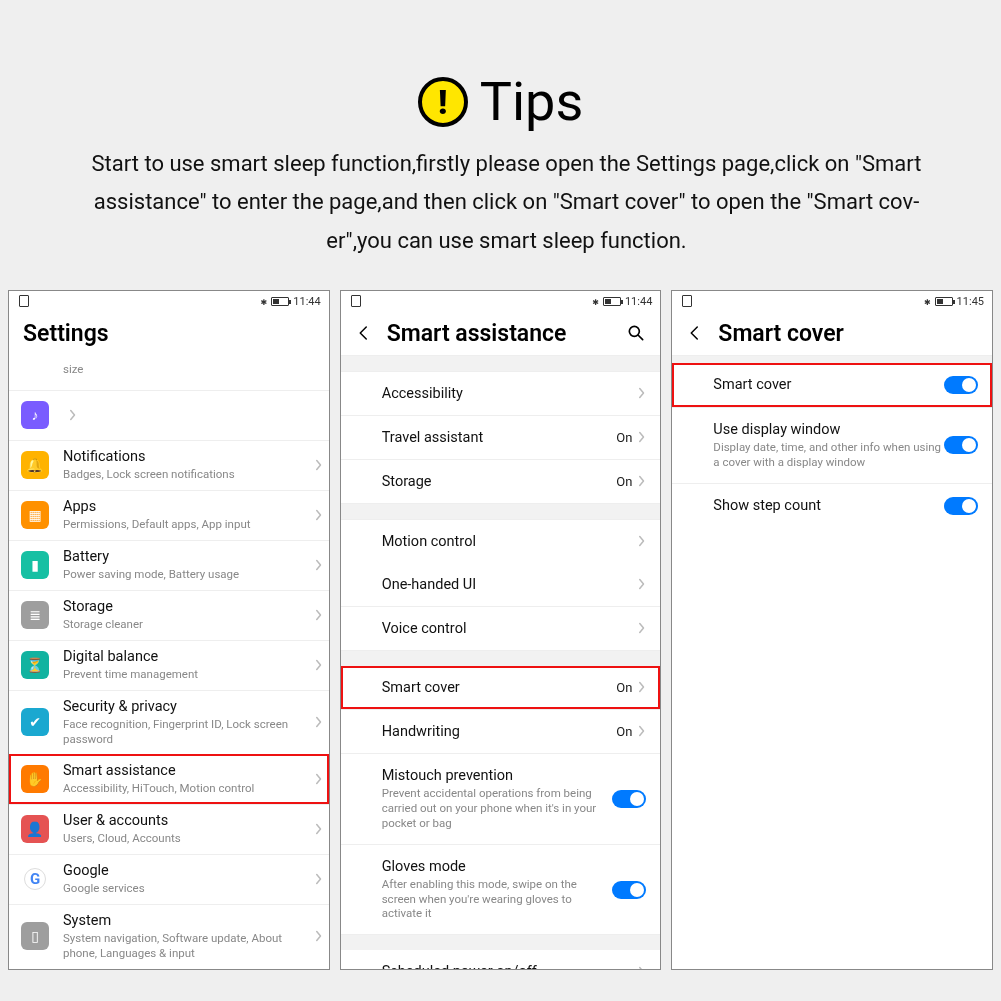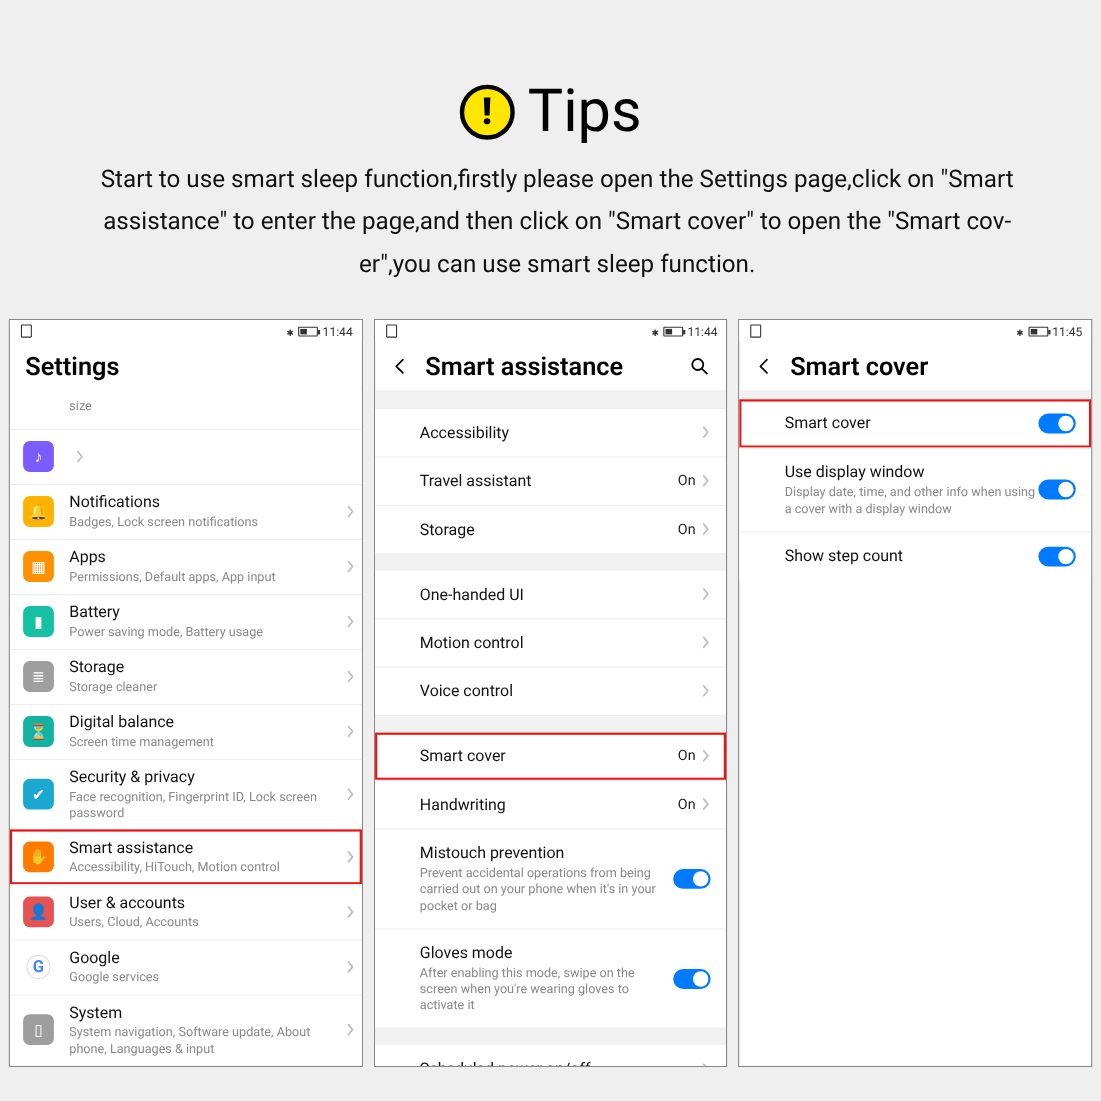--- a/index.html
+++ b/index.html
@@ -404,20 +404,20 @@
             </span>
           </div>
           <div class="section-gap"></div>
+          <div class="prow">
+        <div class="ptxt">
+          <div class="pttl">Motion control</div>
+
+        </div>
+        <span class="chev">
+              <svg viewBox="0 0 10 16" width="8" height="12">
+                <path d="M2 2l5 6-5 6" stroke="#bbb" stroke-width="2" fill="none" stroke-linecap="round" stroke-linejoin="round"></path>
+              </svg>
+            </span>
+          </div>
           <div class="prow" style="border-top: none;">
         <div class="ptxt">
           <div class="pttl">One-handed UI</div>
-
-        </div>
-        <span class="chev">
-              <svg viewBox="0 0 10 16" width="8" height="12">
-                <path d="M2 2l5 6-5 6" stroke="#bbb" stroke-width="2" fill="none" stroke-linecap="round" stroke-linejoin="round"></path>
-              </svg>
-            </span>
-          </div>
-          <div class="prow">
-        <div class="ptxt">
-          <div class="pttl">Motion control</div>
 
         </div>
         <span class="chev">

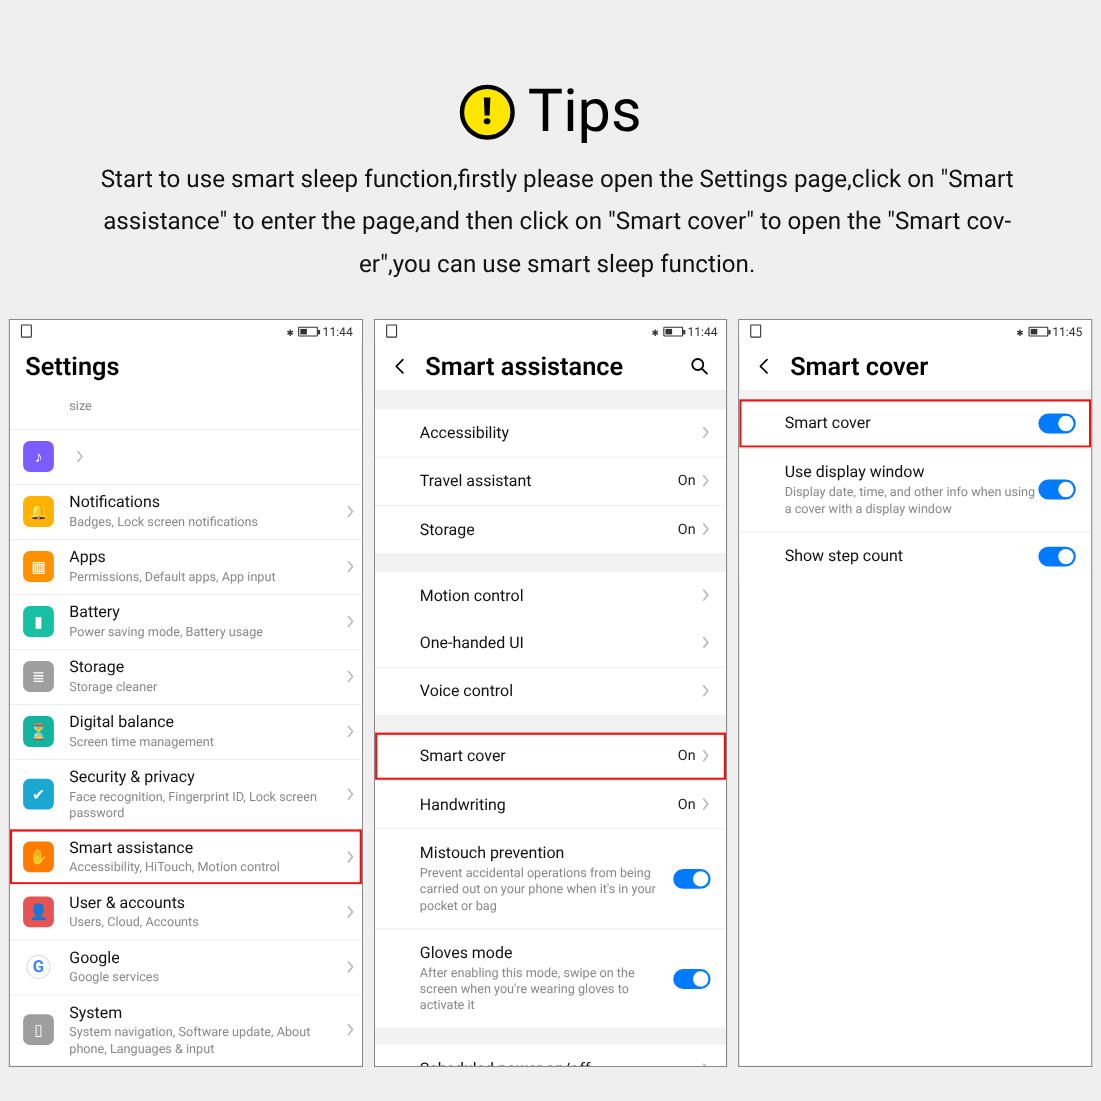--- a/index.html
+++ b/index.html
@@ -266,7 +266,7 @@
       <span class="ico c-tealD">⏳</span>
       <div class="txt">
         <div class="ttl">Digital balance</div>
-        <div class="sub">Screen time management</div>
+        <div class="sub">Prevent time management</div>
       </div>
       <span class="chev">
               <svg viewBox="0 0 10 16" width="8" height="12">

